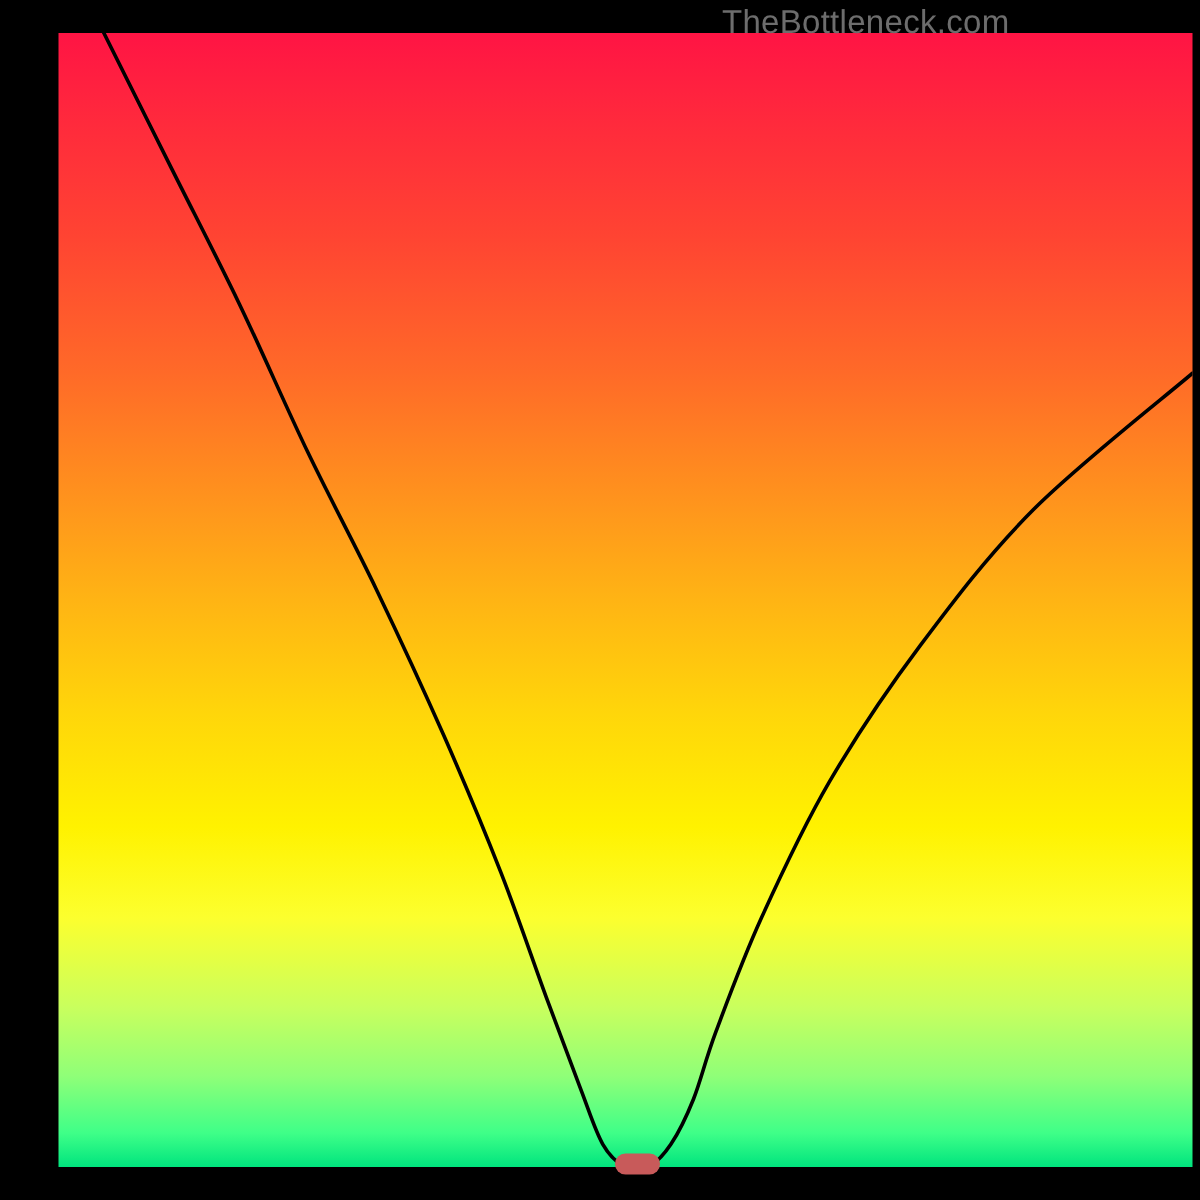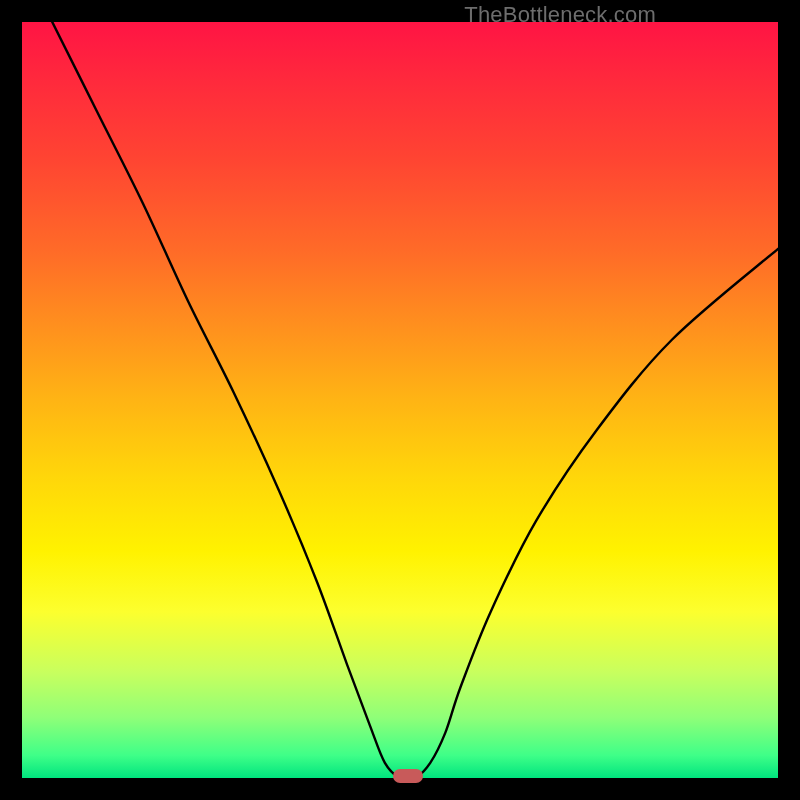--- a/index.html
+++ b/index.html
@@ -16,6 +16,7 @@
     width: 664px;
     height: 800px;
     background: #000;
+    margin-left: 17px;
   }
   .plot-area {
     position: absolute;

